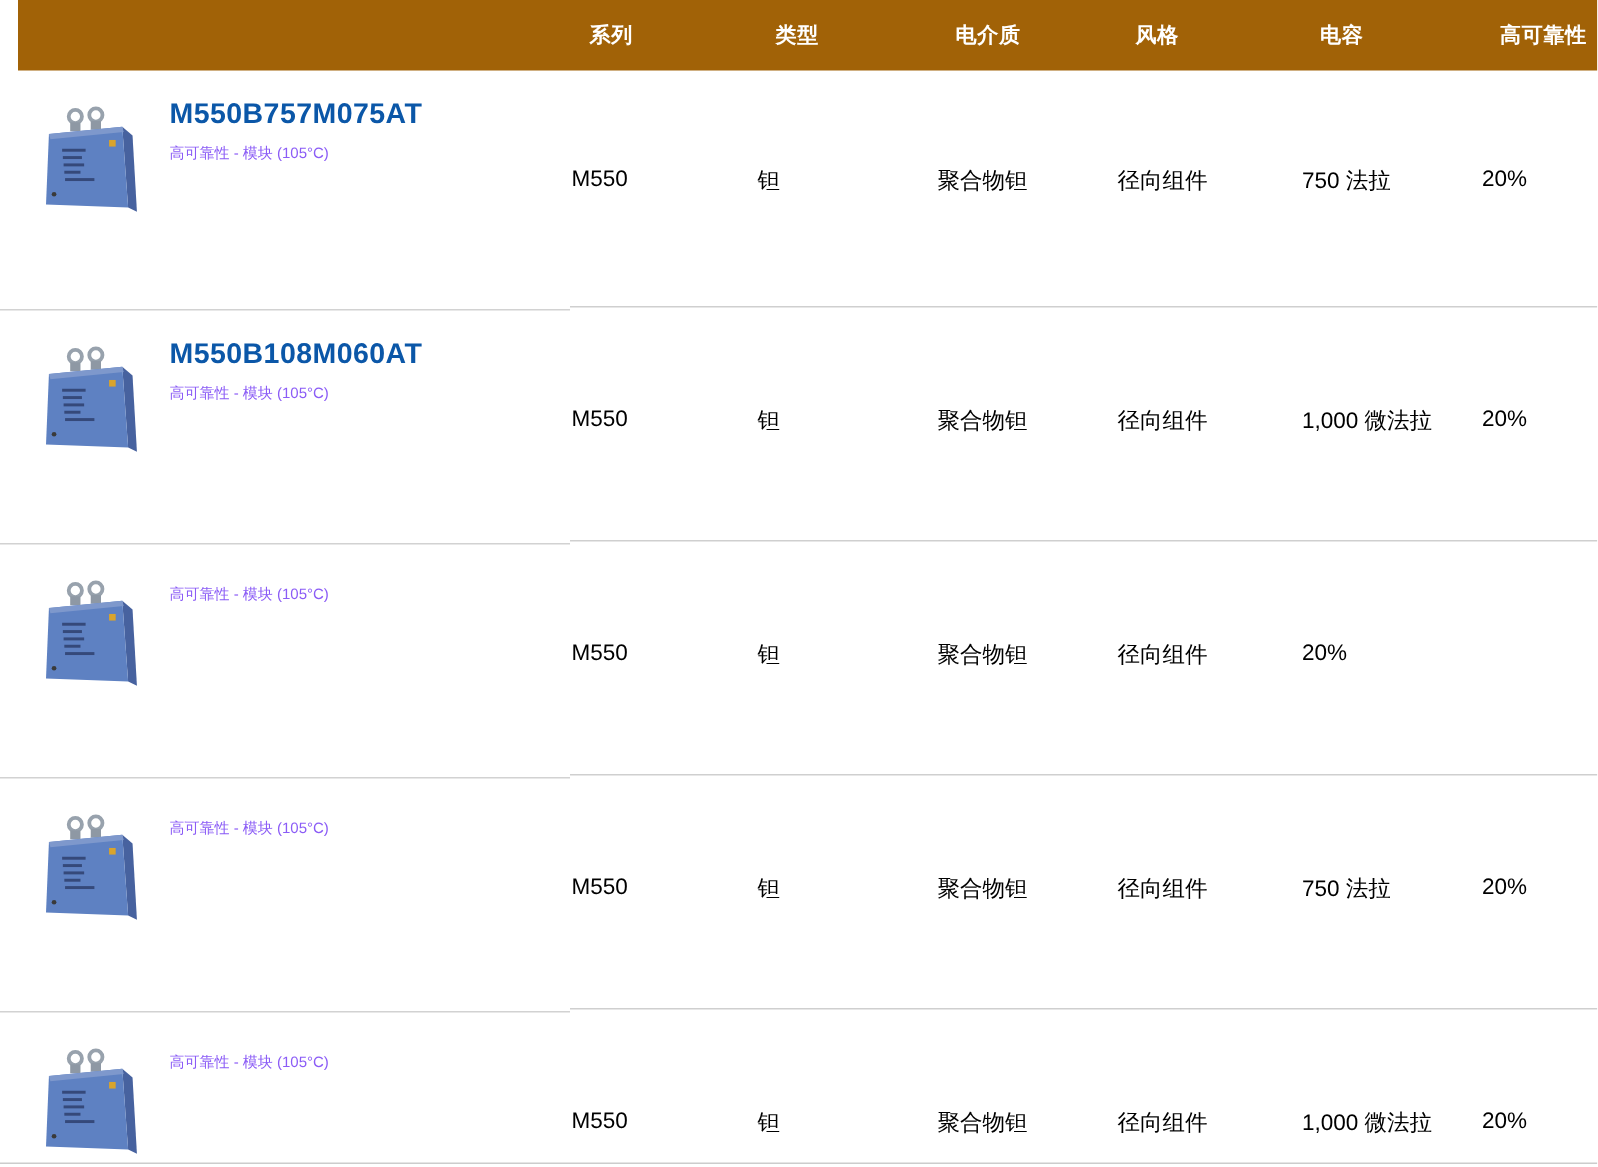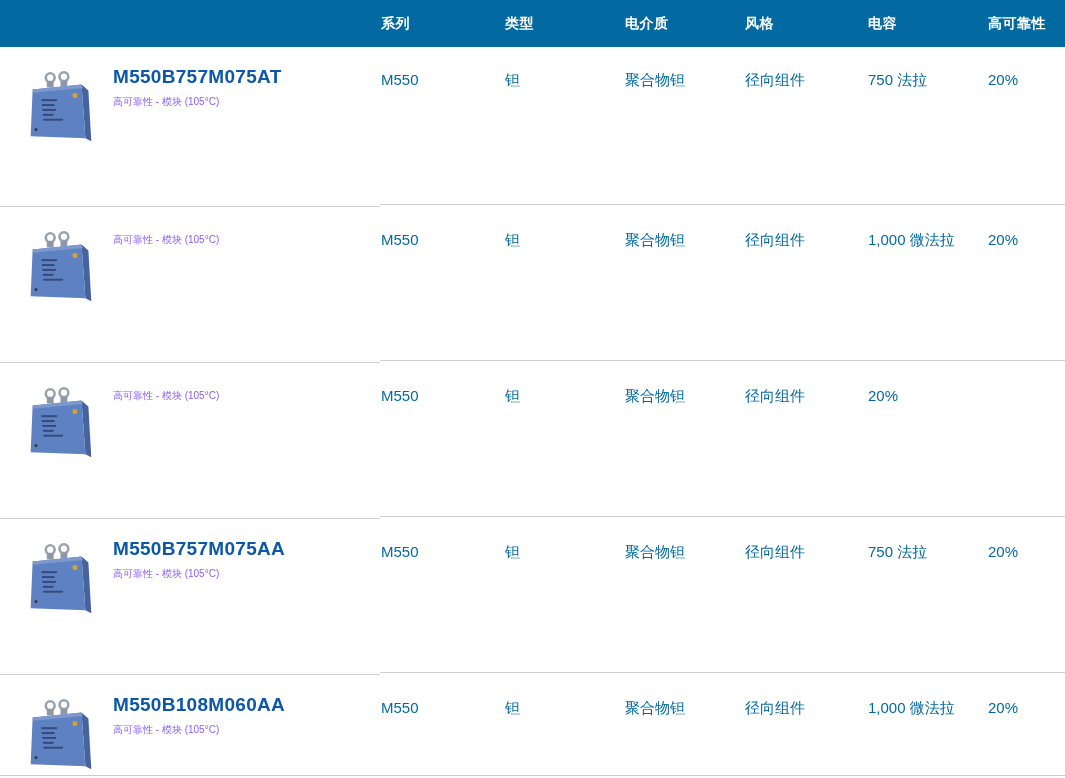--- a/index.html
+++ b/index.html
@@ -22,8 +22,9 @@
   }
   .header-row {
     height: 47px;
-    background: #0369a1;
+    background: #a16207;
     align-items: center;
+    margin-left: 12px;
   }
   .header-cell {
     color: #ffffff;

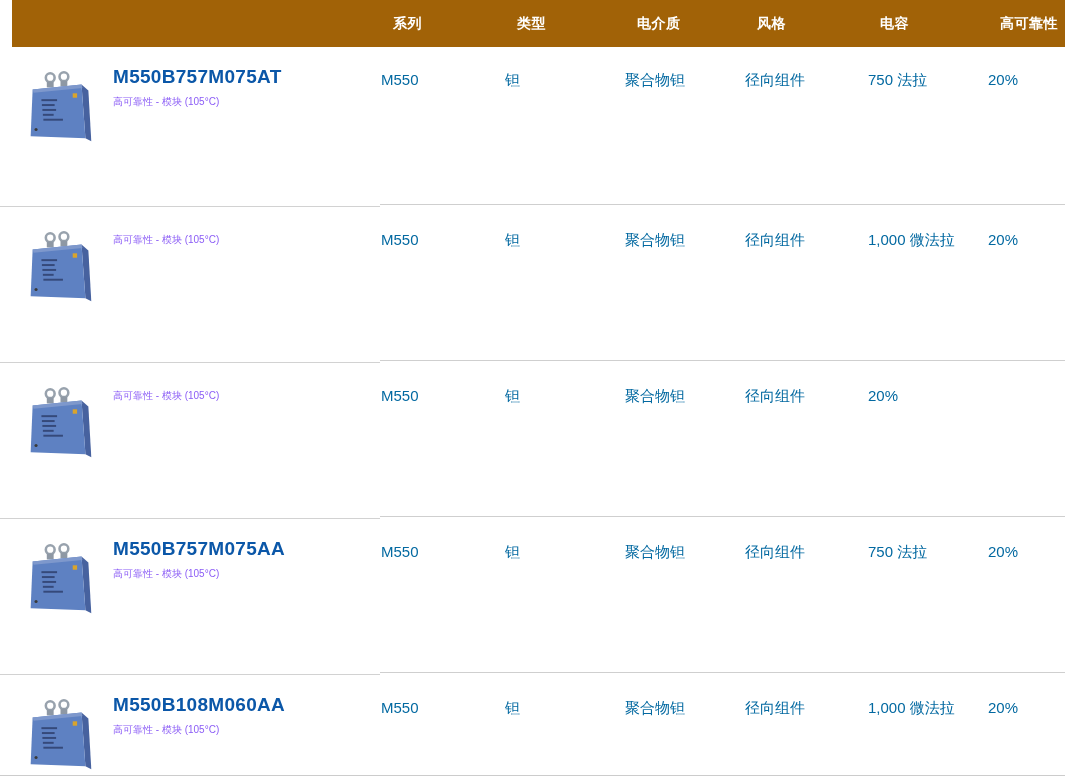--- a/index.html
+++ b/index.html
@@ -56,8 +56,9 @@
   .cell {
     padding: 24px 0 0 9px;
     font-size: 15px;
-    color: #0369a1;
+    color: #000000;
     white-space: nowrap;
+    margin-top: 40px;
   }
   .product-cell {
     display: flex;

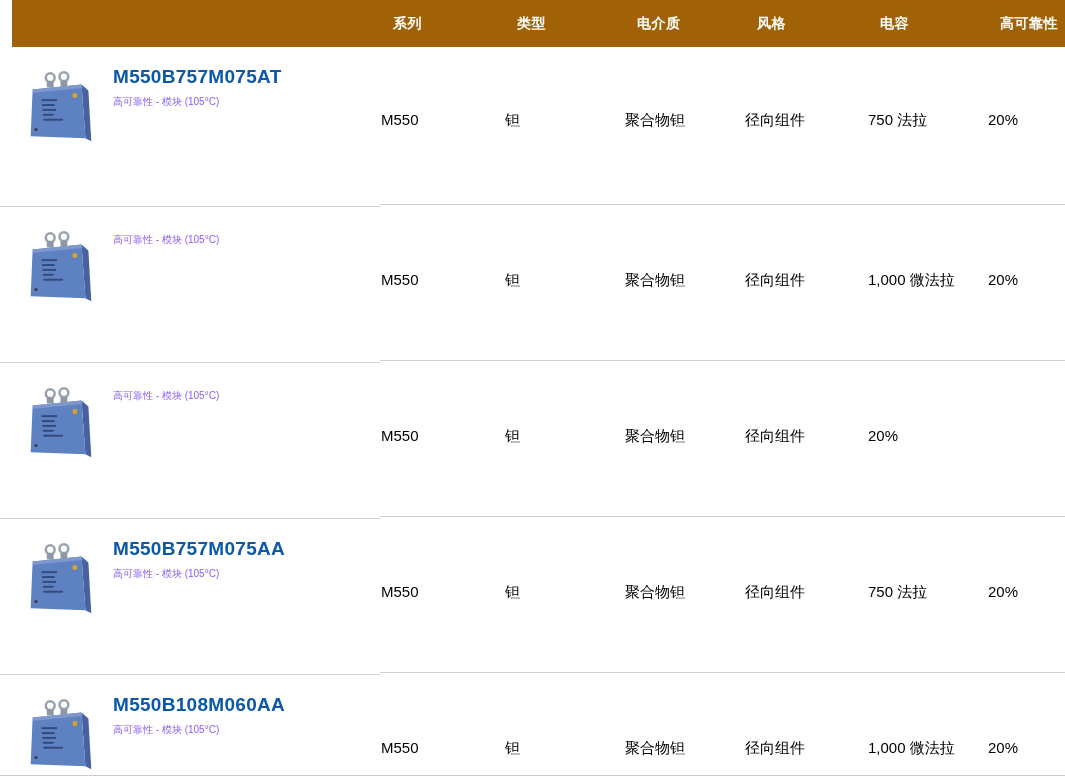--- a/index.html
+++ b/index.html
@@ -168,6 +168,7 @@
         <circle cx="15.5" cy="68" r="1.6" fill="#3a3a3a"></circle>
       </svg>
       <div class="product-text">
+        <a class="part-link" href="#">M550B108M060AT</a>
         <div class="part-desc">高可靠性 - 模块 (105°C)</div>
       </div>
     </div>

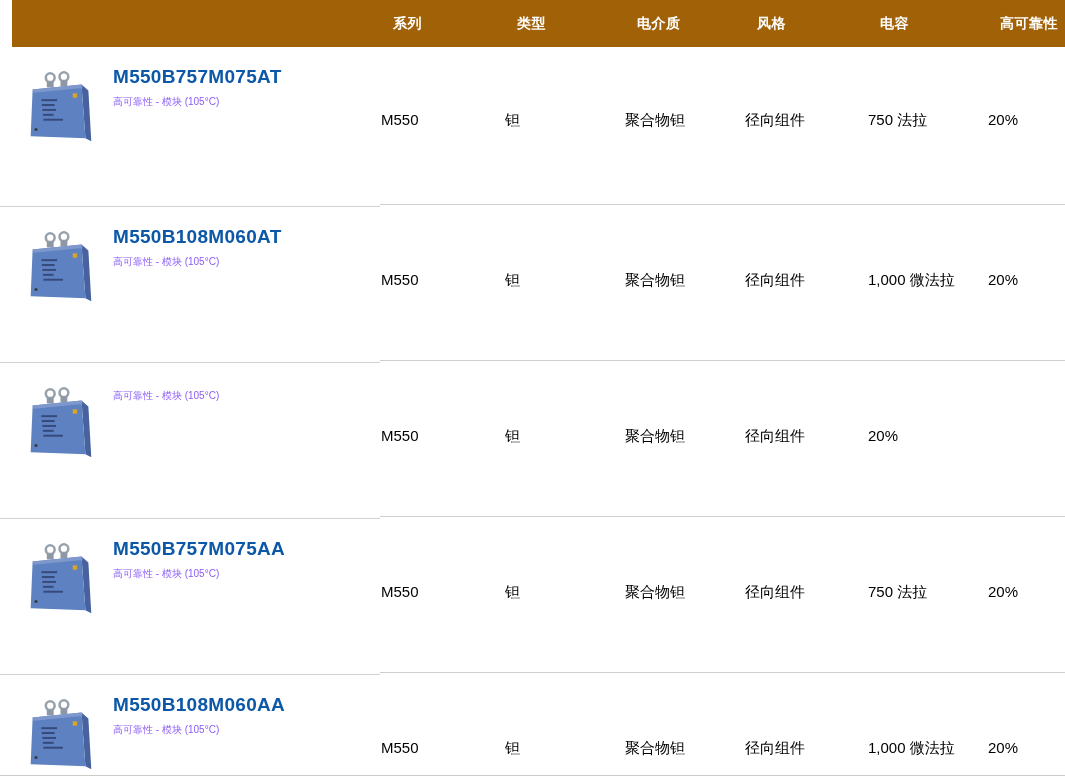--- a/index.html
+++ b/index.html
@@ -238,7 +238,6 @@
         <circle cx="15.5" cy="68" r="1.6" fill="#3a3a3a"></circle>
       </svg>
       <div class="product-text">
-        <a class="part-link" href="#">M550B757M075AA</a>
         <div class="part-desc">高可靠性 - 模块 (105°C)</div>
       </div>
     </div>

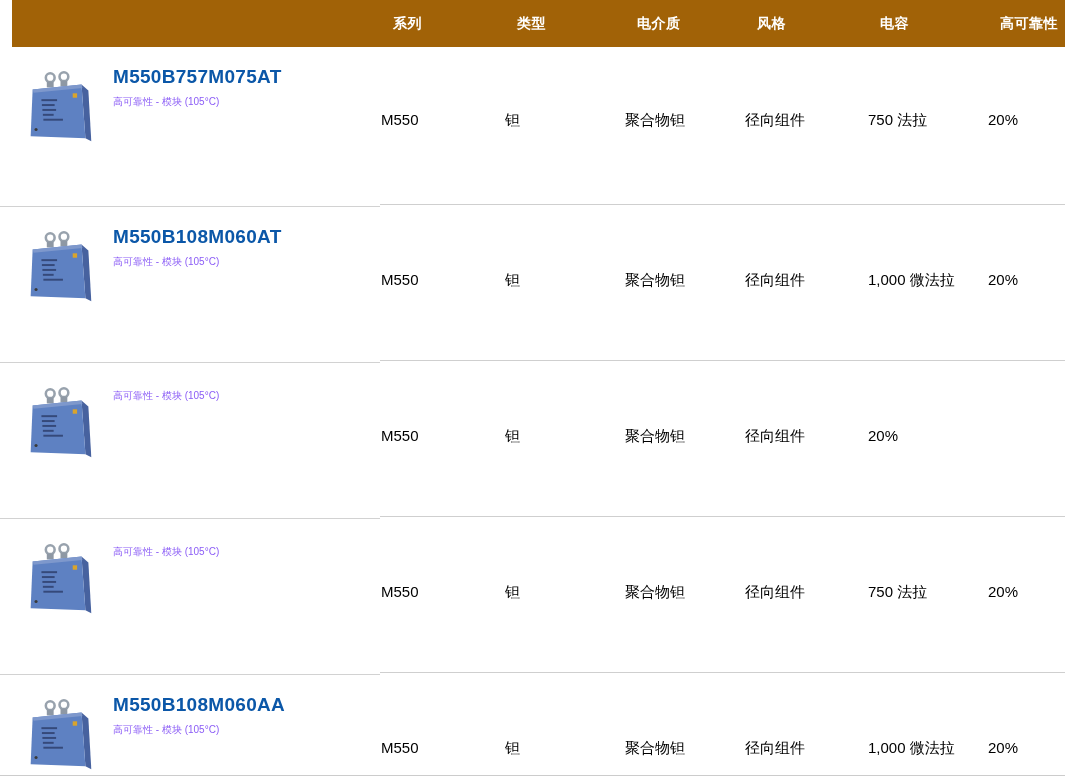--- a/index.html
+++ b/index.html
@@ -273,7 +273,6 @@
         <circle cx="15.5" cy="68" r="1.6" fill="#3a3a3a"></circle>
       </svg>
       <div class="product-text">
-        <a class="part-link" href="#">M550B108M060AA</a>
         <div class="part-desc">高可靠性 - 模块 (105°C)</div>
       </div>
     </div>

